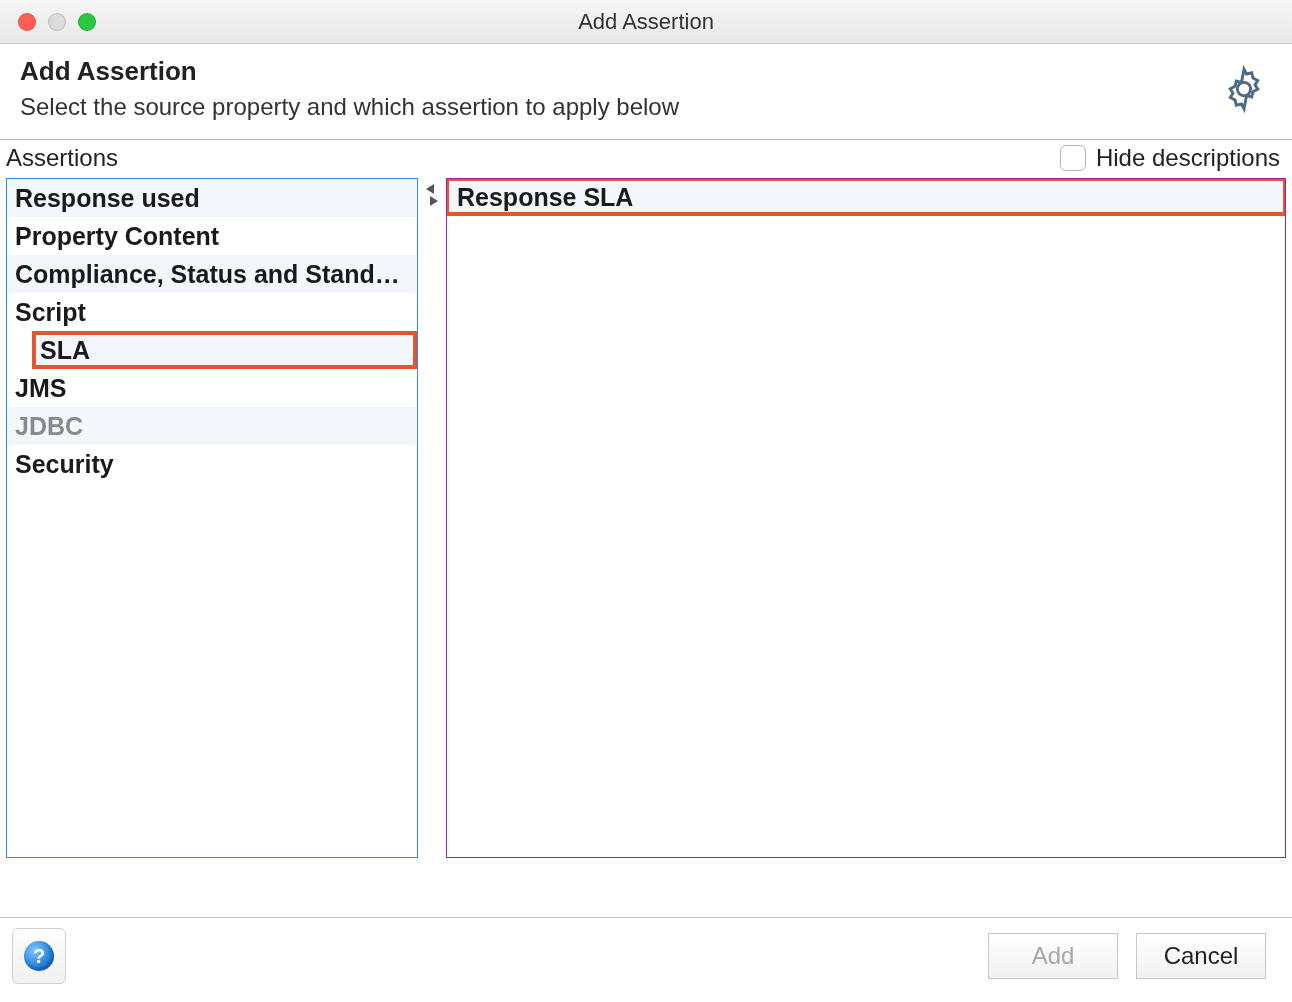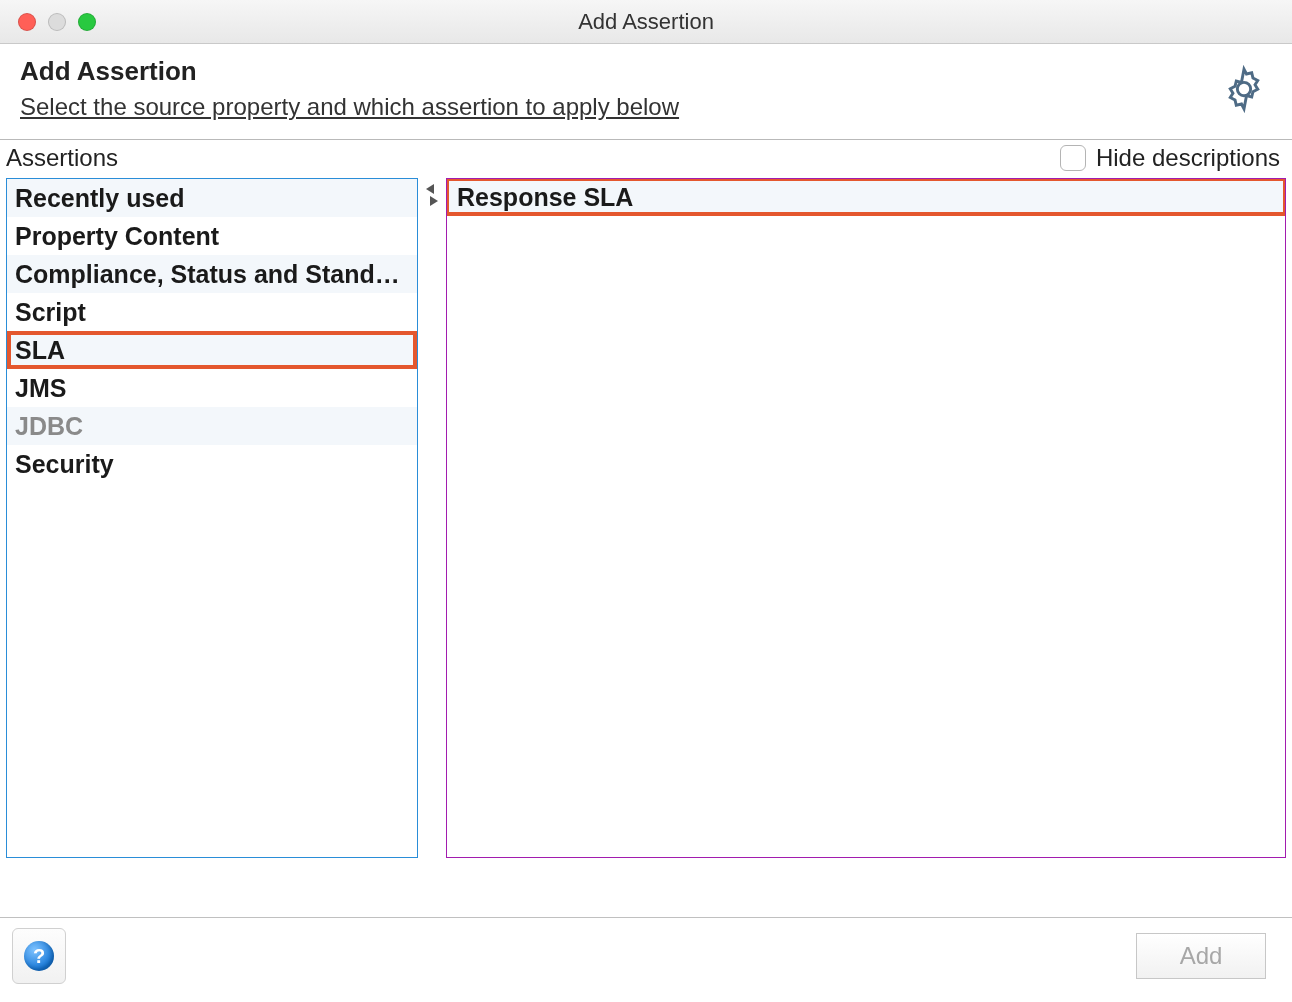--- a/index.html
+++ b/index.html
@@ -33,7 +33,7 @@
   }
   .header-text { flex: 1; }
   .header-title { font-size: 26px; font-weight: bold; color: #222; margin-bottom: 6px; }
-  .header-sub   { font-size: 24px; color: #333; text-decoration: underline; }
+  .header-sub   { font-size: 24px; color: #333; }
   .gear-wrap { width: 56px; display: flex; justify-content: center; }
 
   

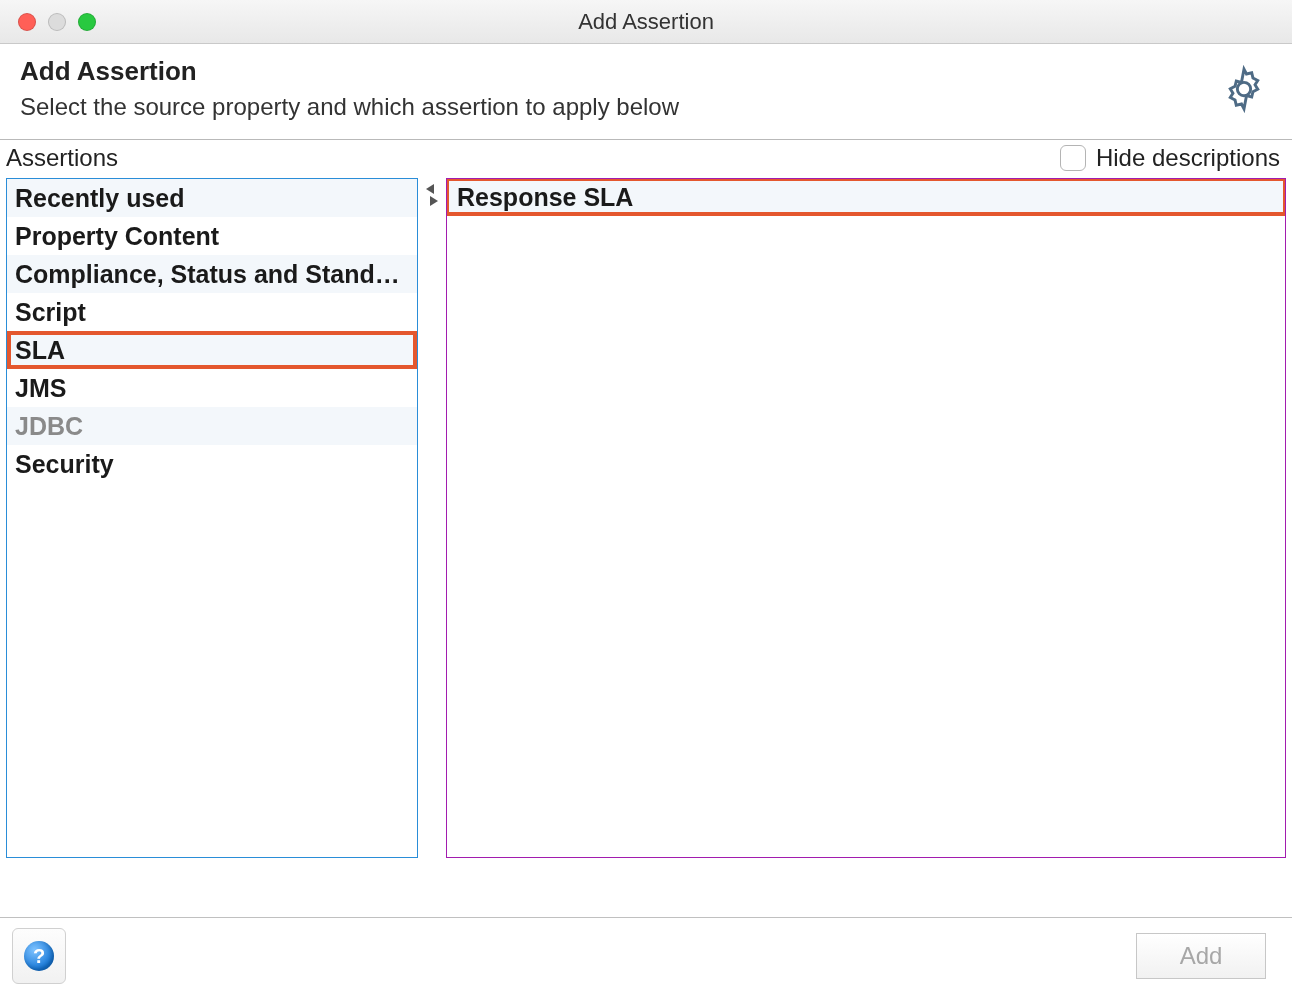--- a/index.html
+++ b/index.html
@@ -143,7 +143,7 @@
 <div class="panels">
   <div class="panel-left">
     <ul class="cat-list">
-      <li class="cat-item striped-even">Recently used</li>
+      <li class="cat-item striped-even">Response used</li>
       <li class="cat-item">Property Content</li>
       <li class="cat-item striped-even">Compliance, Status and Stand…</li>
       <li class="cat-item">Script</li>

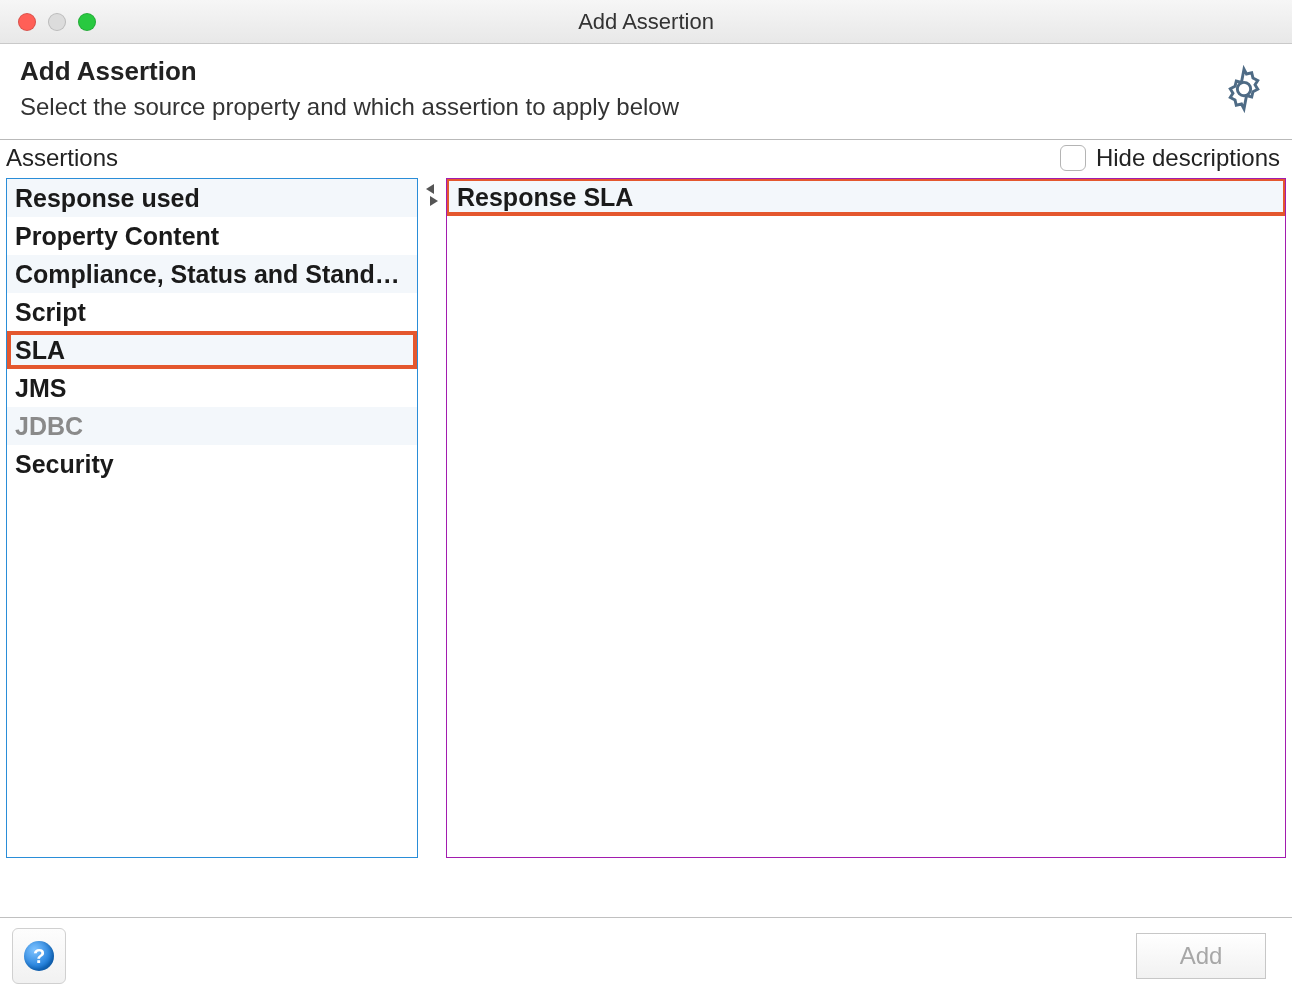--- a/index.html
+++ b/index.html
@@ -73,7 +73,7 @@
   }
   .cat-item.striped-even { background: #f3f7fb; }
   .cat-item.disabled { color: #8a8a8a; }
-  .cat-item.selected-highlight { outline: 4px solid #e4572e; outline-offset: -4px; }
+  .cat-item.selected-highlight { outline: 4px solid #e4572e; outline-offset: -4px; margin-left: 25px; }
   .cat-item.selected-highlight.striped-even { background: #f3f7fb; }
 
   .detail-wrap { outline: 4px solid #e4572e; outline-offset: -2px; }

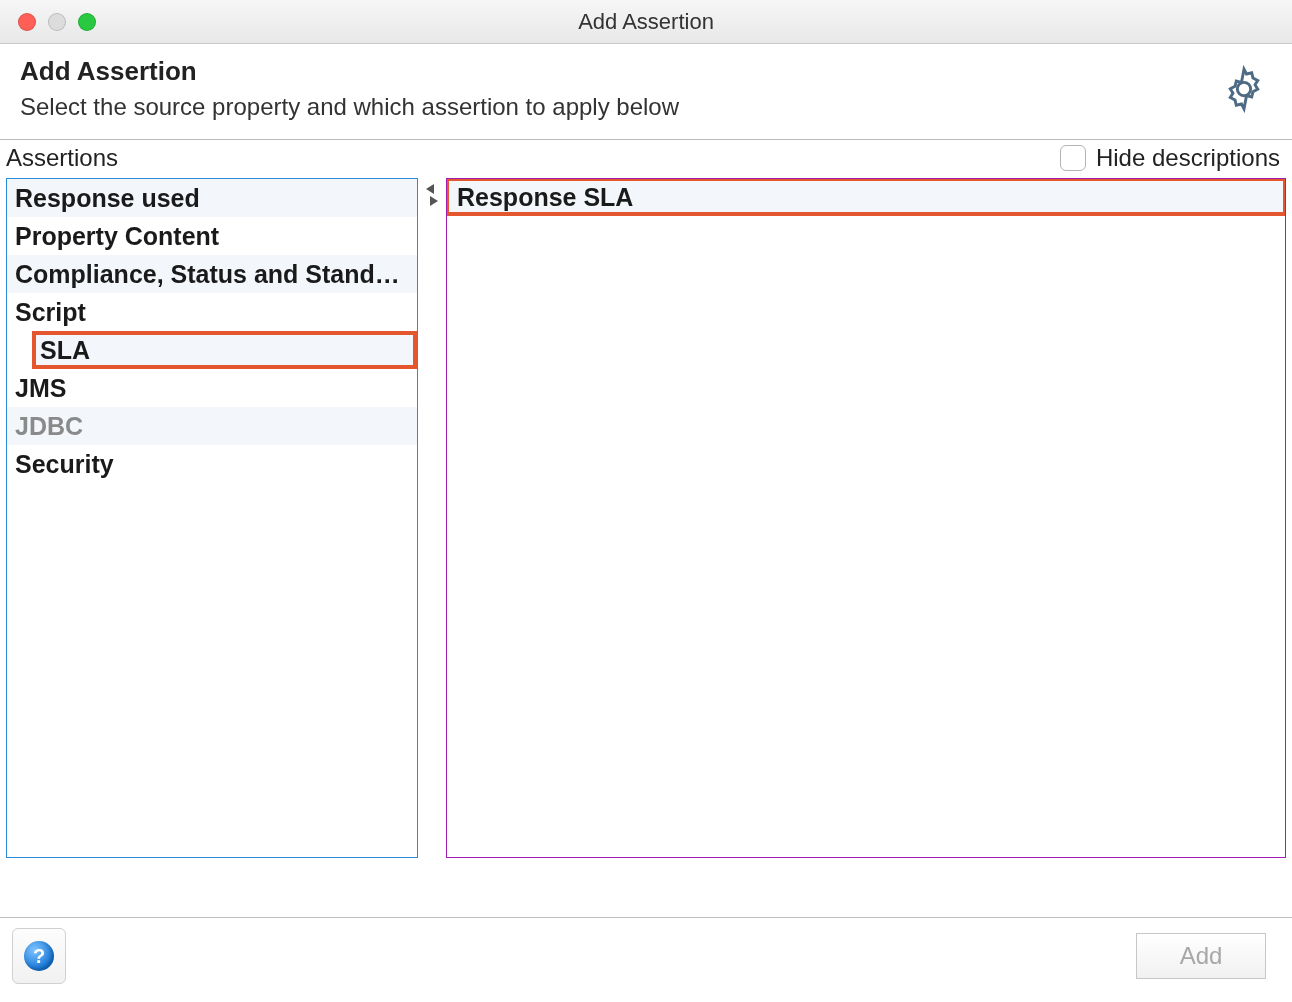--- a/index.html
+++ b/index.html
@@ -176,6 +176,7 @@
   </div>
   <div class="footer-spacer"></div>
   <button class="btn disabled">Add</button>
+  <button class="btn">Cancel</button>
 </div>
 
 </body></html>

